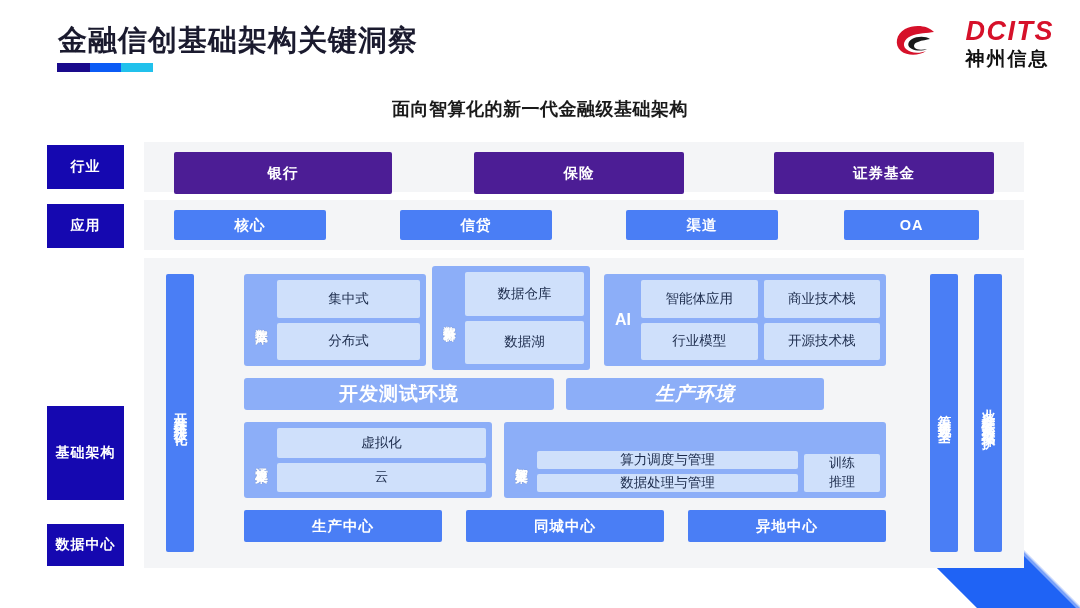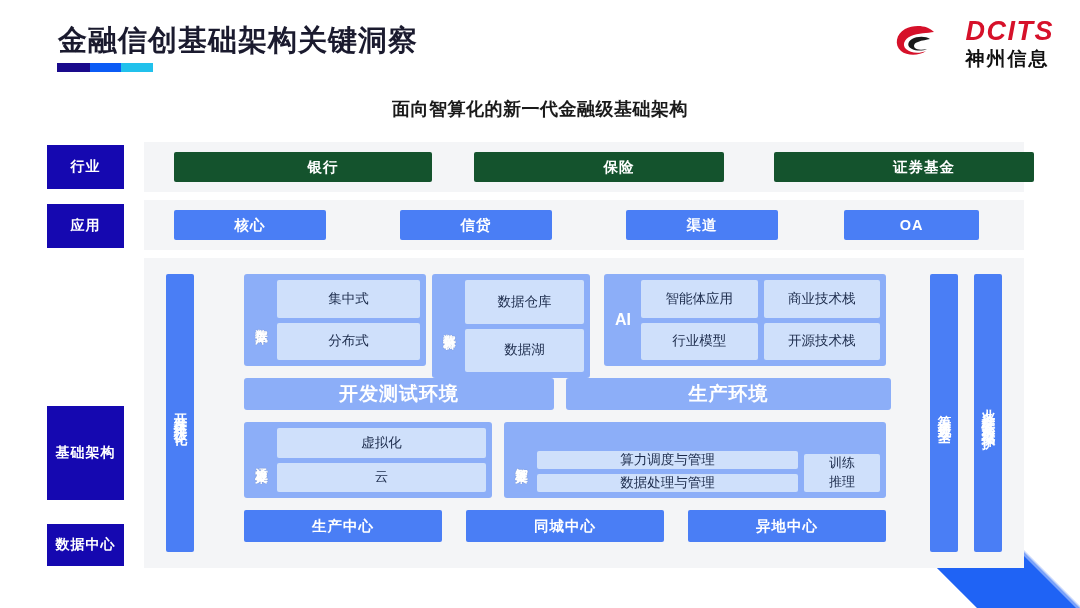--- a/index.html
+++ b/index.html
@@ -67,7 +67,7 @@
     position:absolute;display:flex;align-items:center;justify-content:center;
     color:#fff;font-weight:bold;border-radius:2px;font-size:14.5px;letter-spacing:1px;
   }
-  .pill-ind{background:#14532d;height:30px;top:10px;padding-left:40px;}
+  .pill-ind{background:#4c1d95;height:42px;top:10px;}
   .pill-app{background:#4a7ef5;height:30px;top:10px;}
 
   

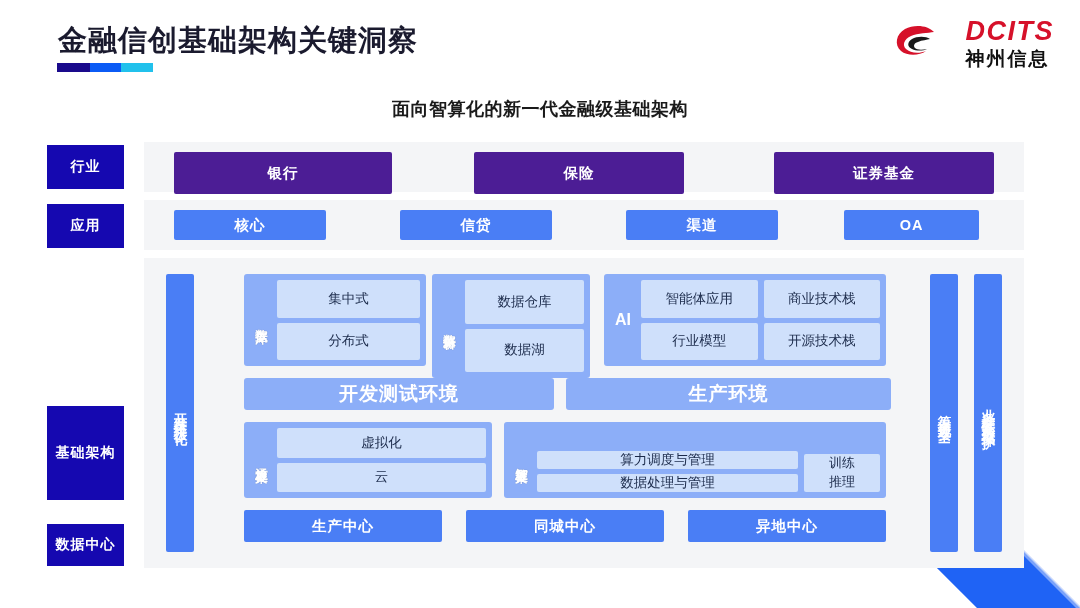--- a/index.html
+++ b/index.html
@@ -100,7 +100,7 @@
   .grid2 .grow .cell{flex:1;}
 
   .g-db{left:100px;top:16px;width:182px;height:92px;}
-  .g-da{left:288px;top:16px;width:158px;height:104px;}
+  .g-da{left:288px;top:8px;width:158px;height:104px;}
   .g-ai{left:460px;top:16px;width:282px;height:92px;}
   .ai-tag{
     writing-mode:horizontal-tb;width:26px;display:flex;align-items:center;justify-content:center;

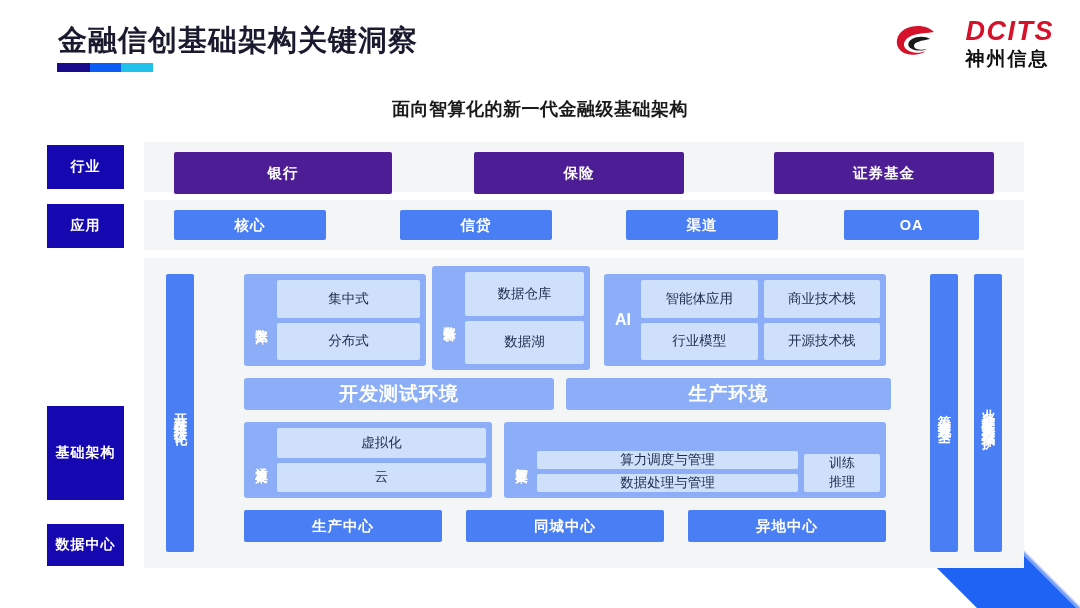--- a/index.html
+++ b/index.html
@@ -114,7 +114,7 @@
     color:#fff;font-size:19px;font-weight:bold;letter-spacing:1px;
   }
   .env-dev{left:100px;top:120px;width:310px;height:32px;}
-  .env-prod{left:422px;top:120px;width:325px;height:32px;}
+  .env-prod{left:422px;top:120px;width:258px;height:32px;font-style:italic;}
 
   
   .g-tc{left:100px;top:164px;width:248px;height:76px;}

